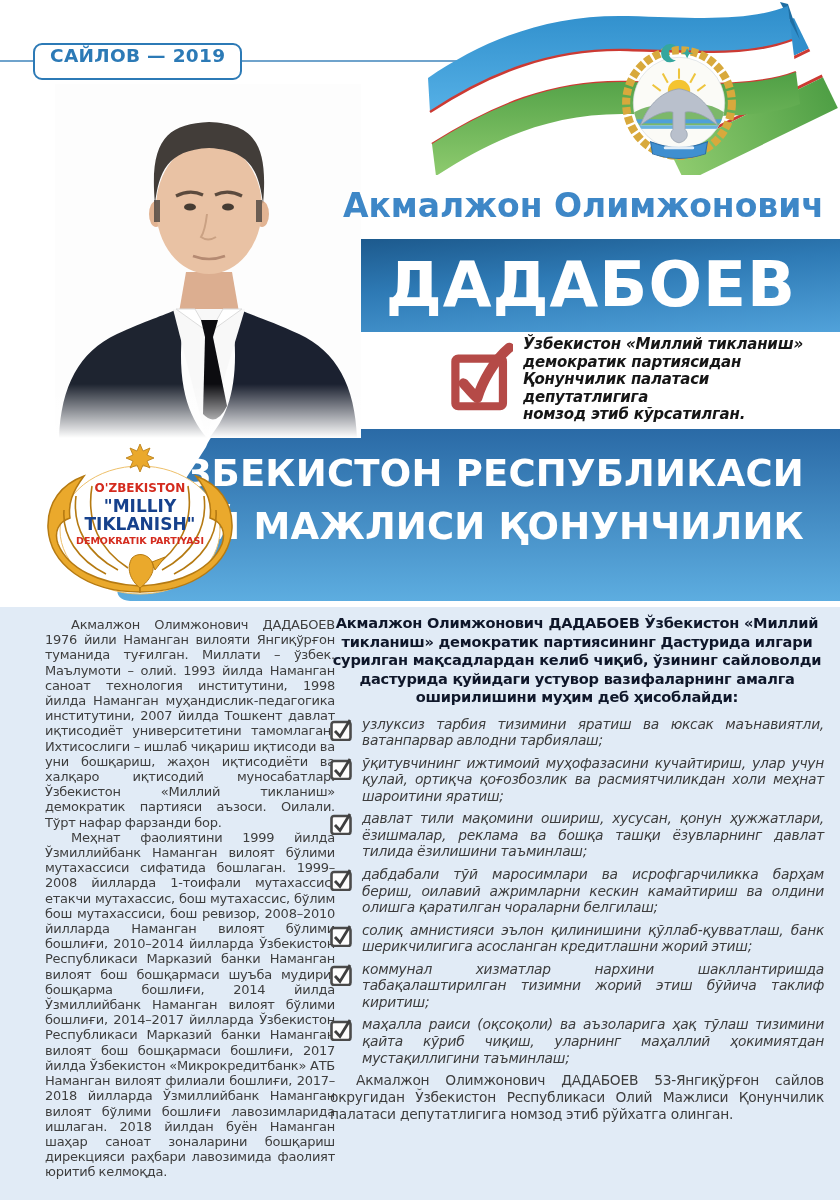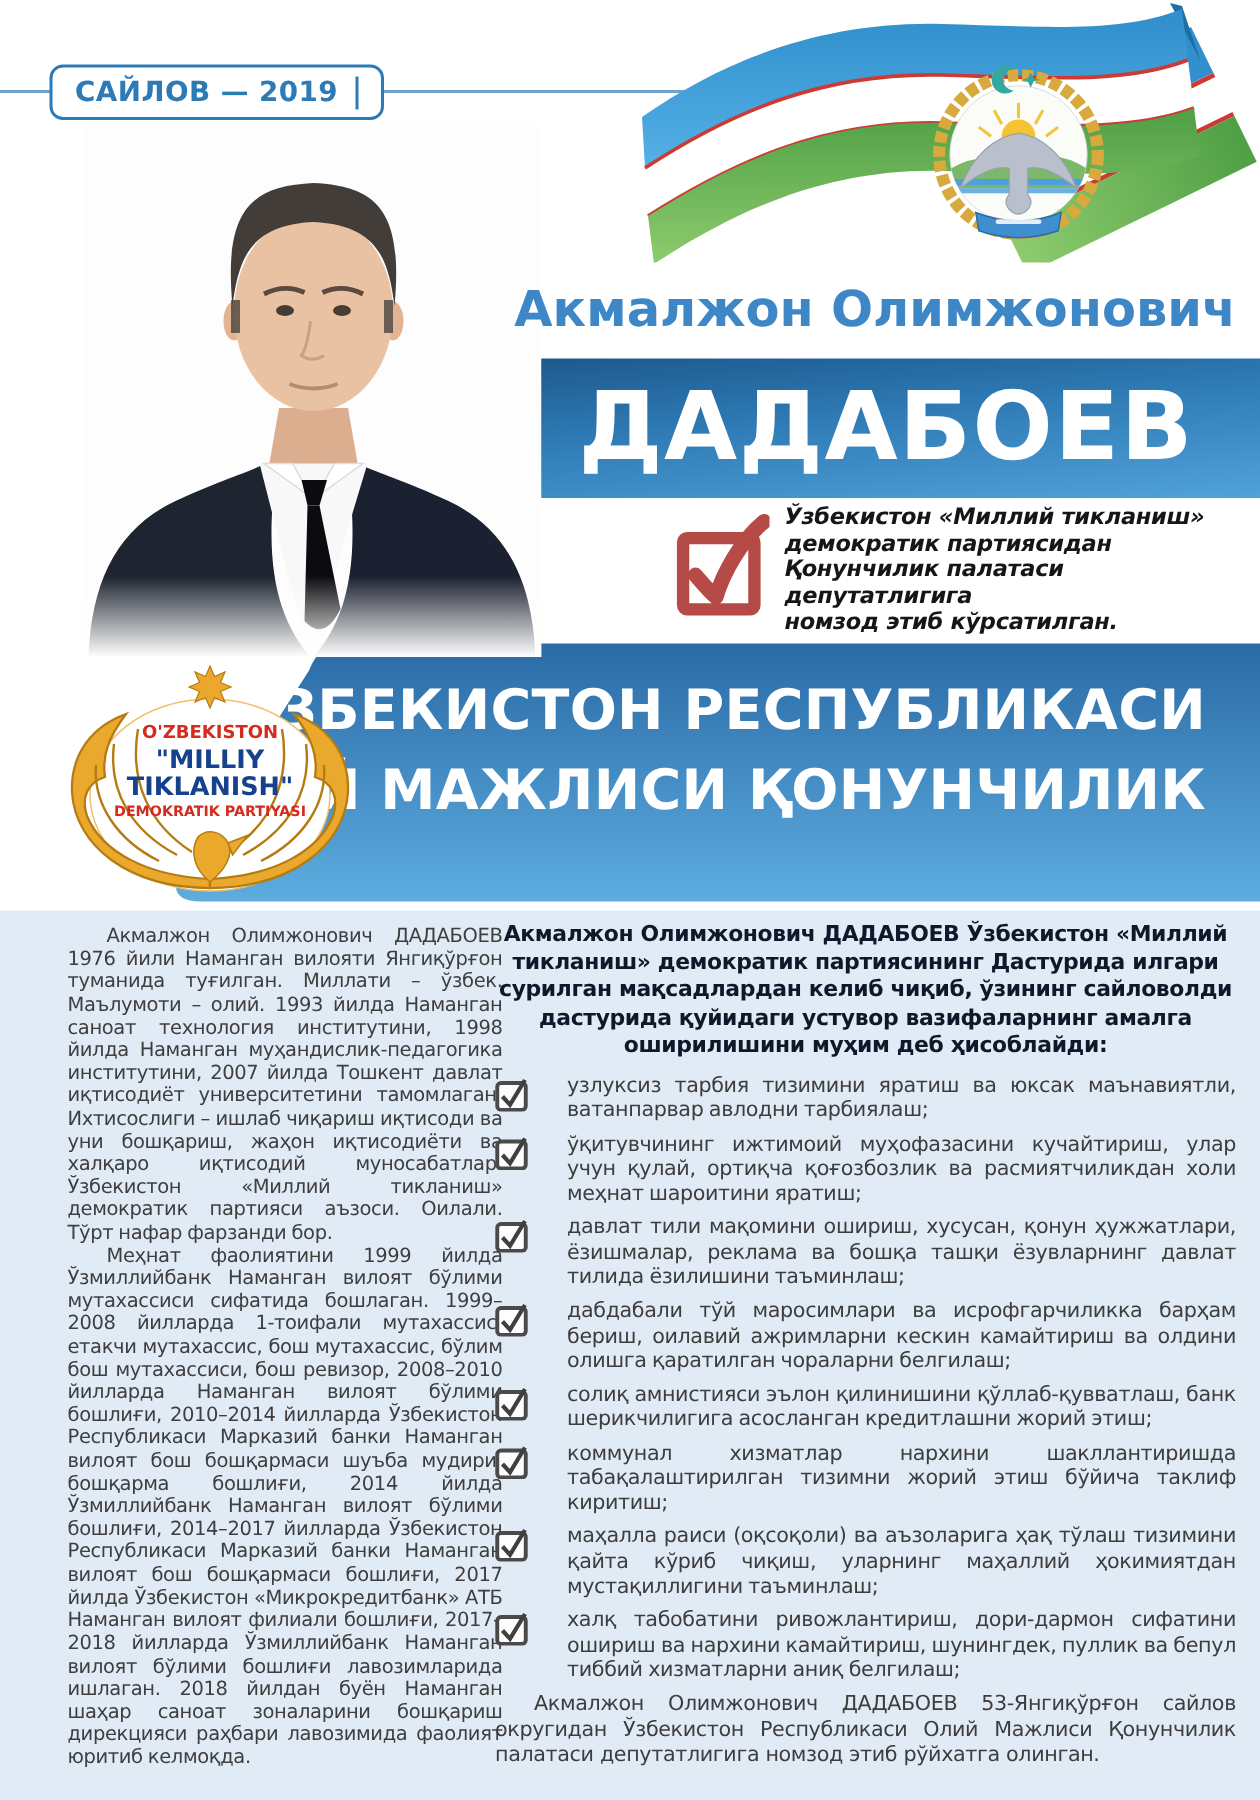--- a/index.html
+++ b/index.html
@@ -16,7 +16,7 @@
     position:absolute; left:33px; top:43px; height:37px; z-index:2;
     display:flex; align-items:center; gap:12px; padding:0 15px;
     background:#fff; border:2.5px solid #2c7ab6; border-radius:9px;
-    color:#2c7ab6; font-weight:bold; font-size:18.5px; letter-spacing:.3px; white-space:nowrap;
+    color:#2c7ab6; font-weight:bold; font-size:18.5px; letter-spacing:.3px; white-space:nowrap;flex-direction:column;
   }
   .badge .sep { width:2px; height:22px; background:#2c7ab6; }
   

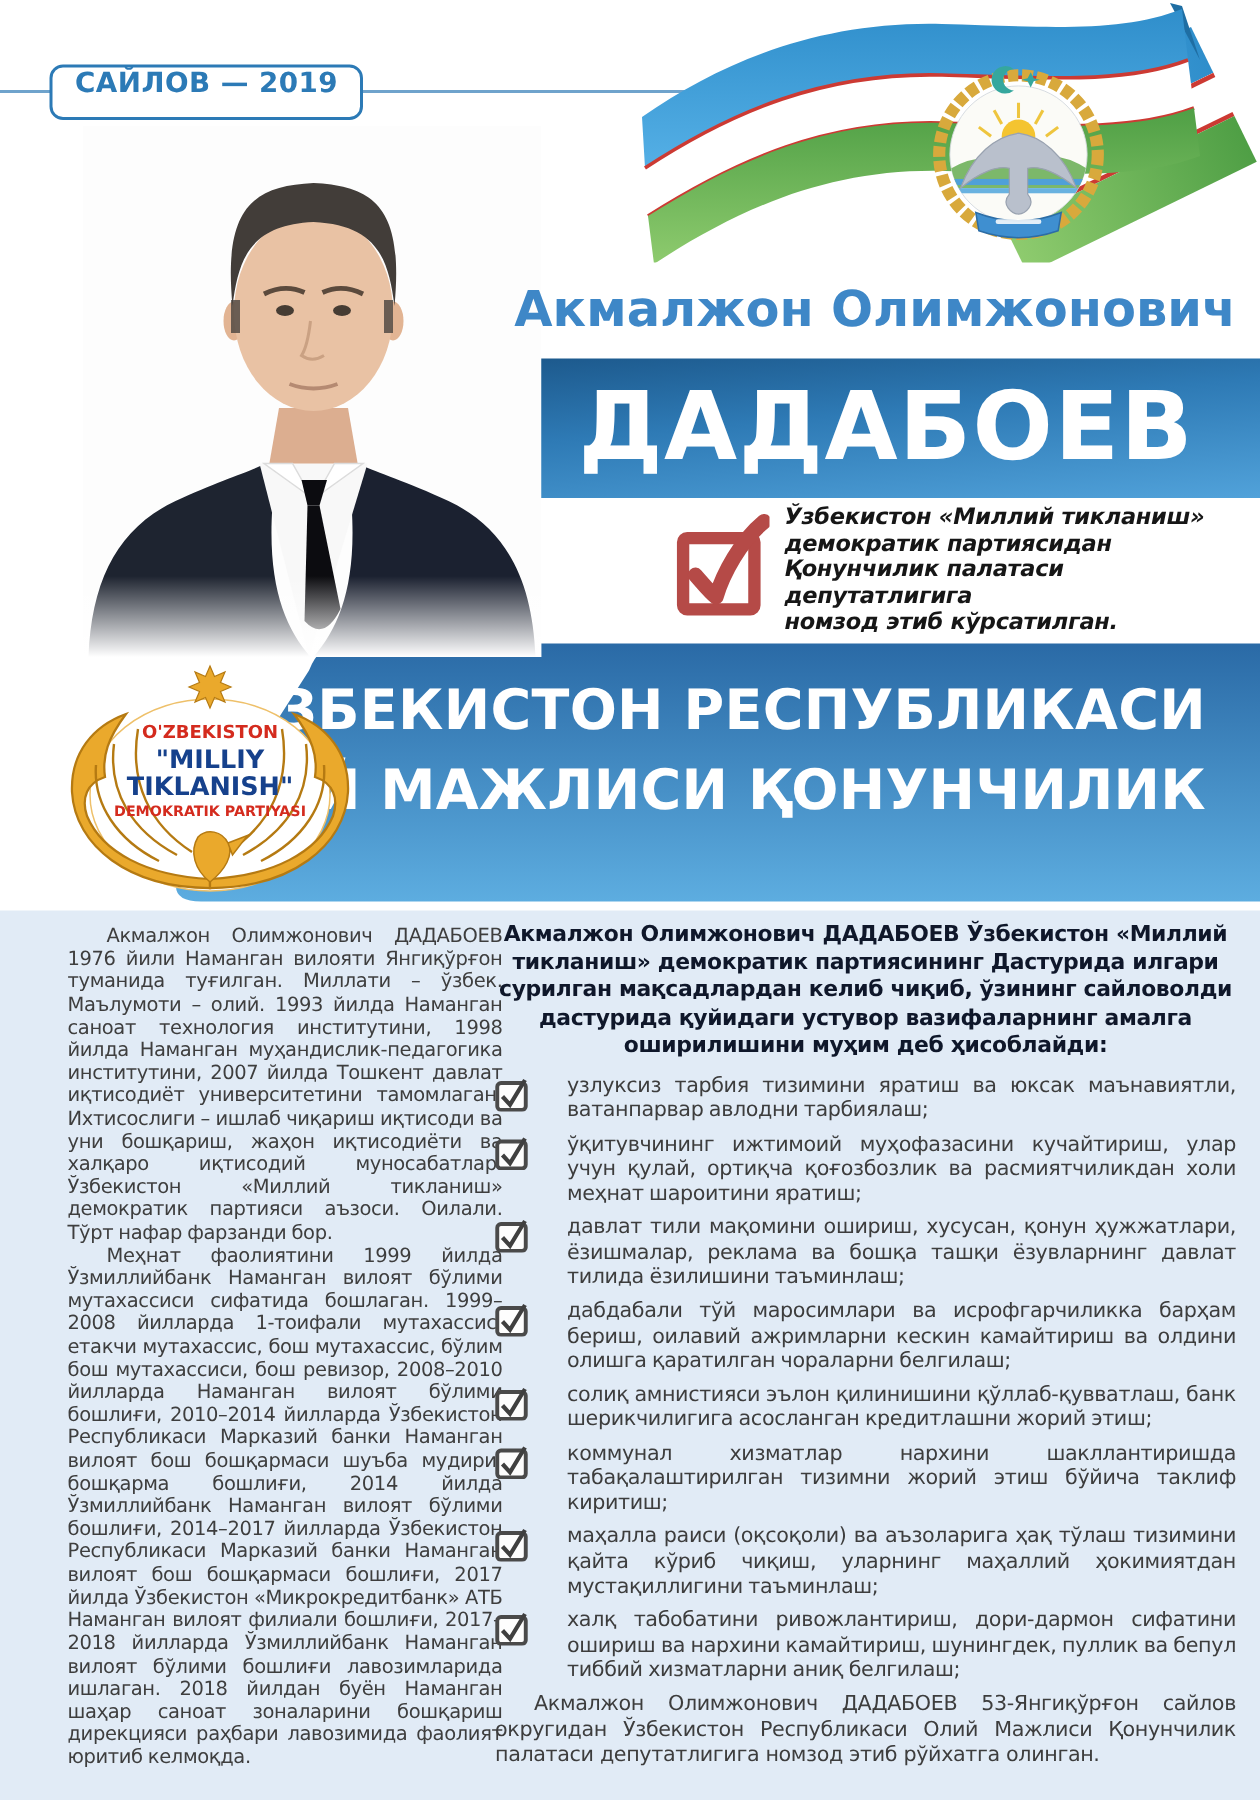--- a/index.html
+++ b/index.html
@@ -63,7 +63,7 @@
     font-weight:bold; font-size:14.6px; line-height:1.27; color:#0f172a; text-align:center;
     letter-spacing:-0.25px; margin-bottom:9px;
   }
-  .bullet { display:flex; gap:26px; margin-bottom:6px; align-items:flex-start; }
+  .bullet { display:flex; gap:10px; margin-bottom:6px; align-items:flex-start;font-style:italic; }
   .bullet .bx { flex:0 0 22px; width:22px; height:24px; margin-top:1px; }
   .bullet .bt {
     text-align:justify; font-size:13.8px; line-height:1.2; color:#3d3d3d;

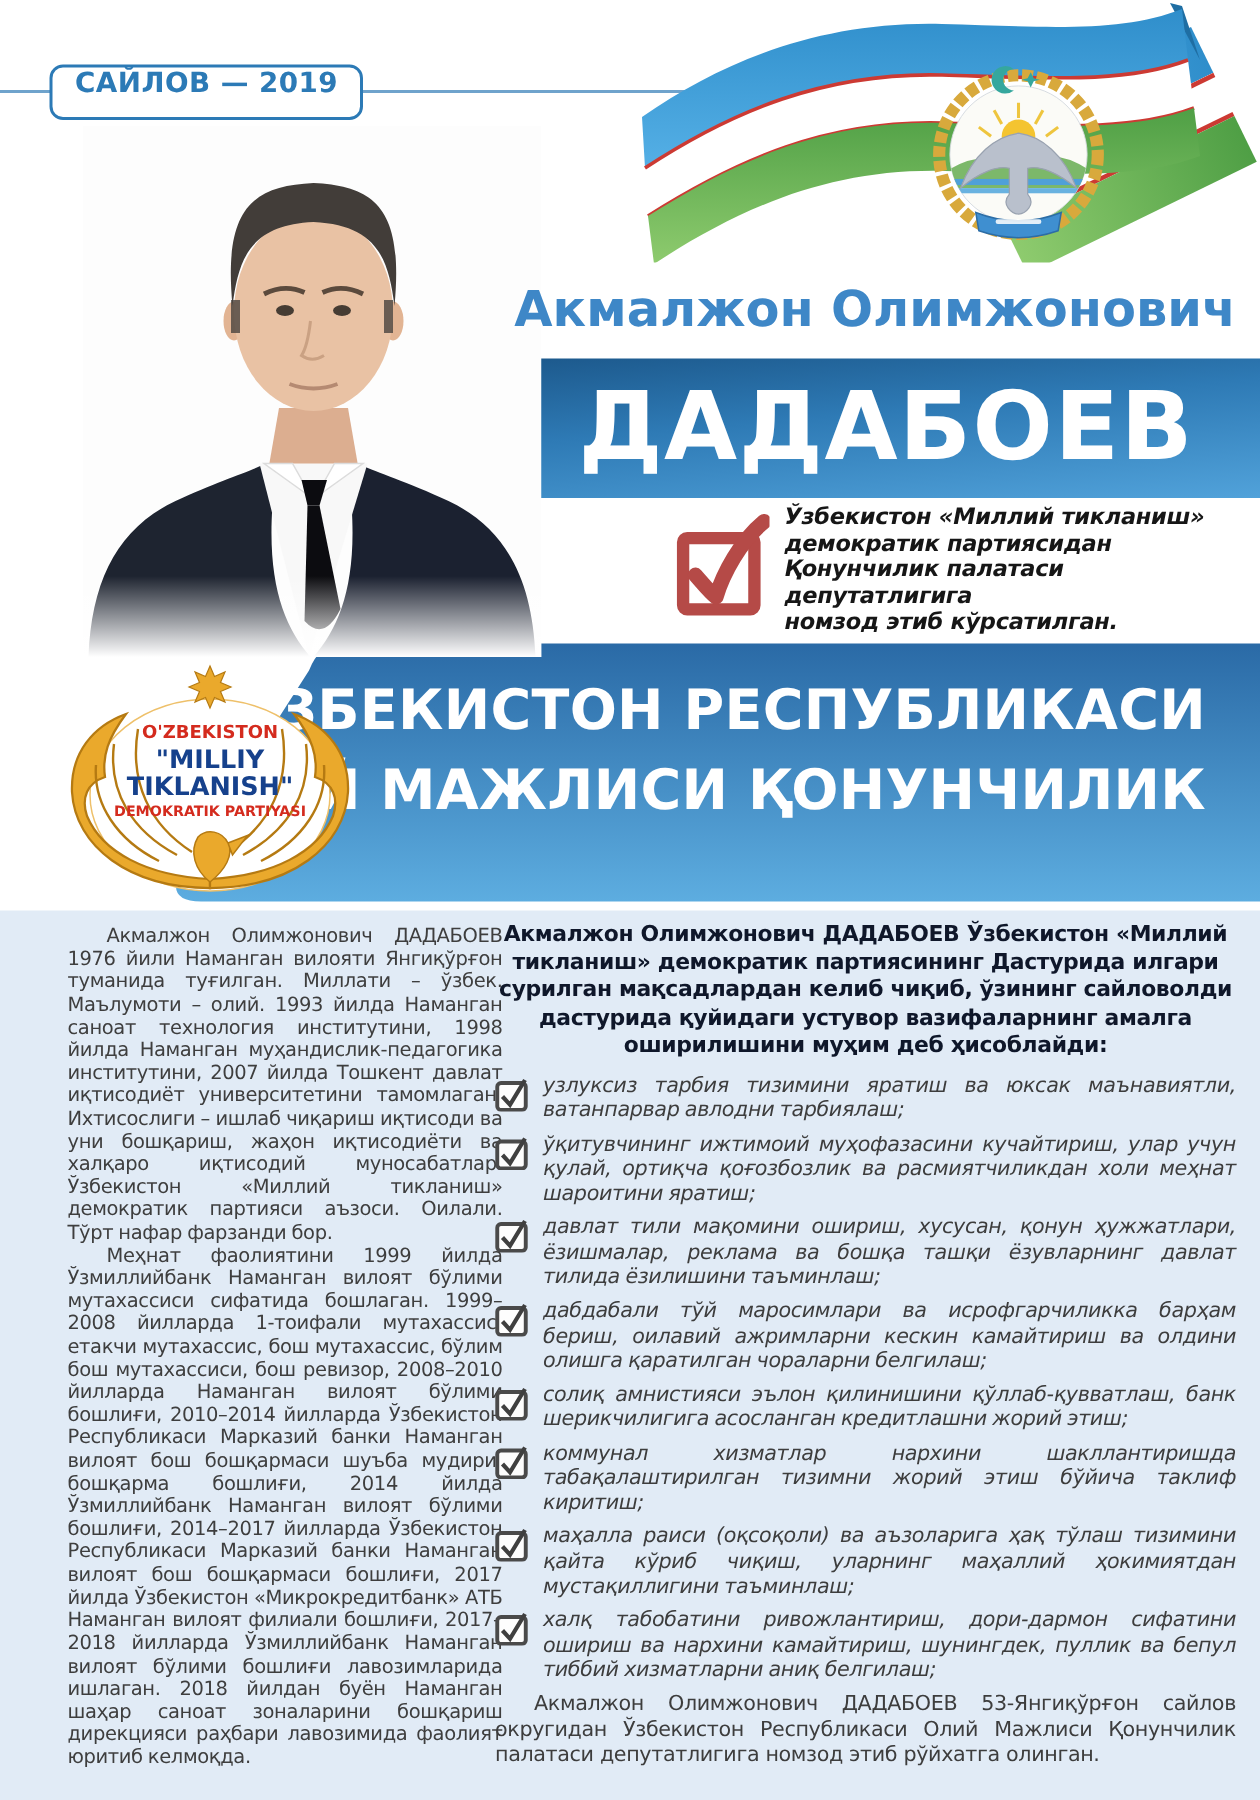--- a/index.html
+++ b/index.html
@@ -287,13 +287,6 @@
         </svg>
       <div class="bt">маҳалла раиси (оқсоқоли) ва аъзоларига ҳақ тўлаш тизимини қайта кўриб чиқиш, уларнинг маҳаллий ҳокимиятдан мустақиллигини таъминлаш;</div>
     </div>
-    <div class="bullet">
-      <svg class="bx" viewBox="0 0 22 24">
-          <rect x="1.5" y="5" width="19" height="18" rx="2.5" fill="#fdfdfd" stroke="#4a4a4a" stroke-width="2.6"></rect>
-          <path d="M 5,14 L 10,19.5 L 20,3" fill="none" stroke="#3f3f3f" stroke-width="2.8"></path>
-        </svg>
-      <div class="bt">халқ табобатини ривожлантириш, дори-дармон сифатини ошириш ва нархини камайтириш, шунингдек, пуллик ва бепул тиббий хизматларни аниқ белгилаш;</div>
-    </div>
 
     <div class="closing">Акмалжон Олимжонович ДАДАБОЕВ 53-Янгиқўрғон сайлов округидан Ўзбекистон Республикаси Олий Мажлиси Қонунчилик палатаси депутатлигига номзод этиб рўйхатга олинган.</div>
 

